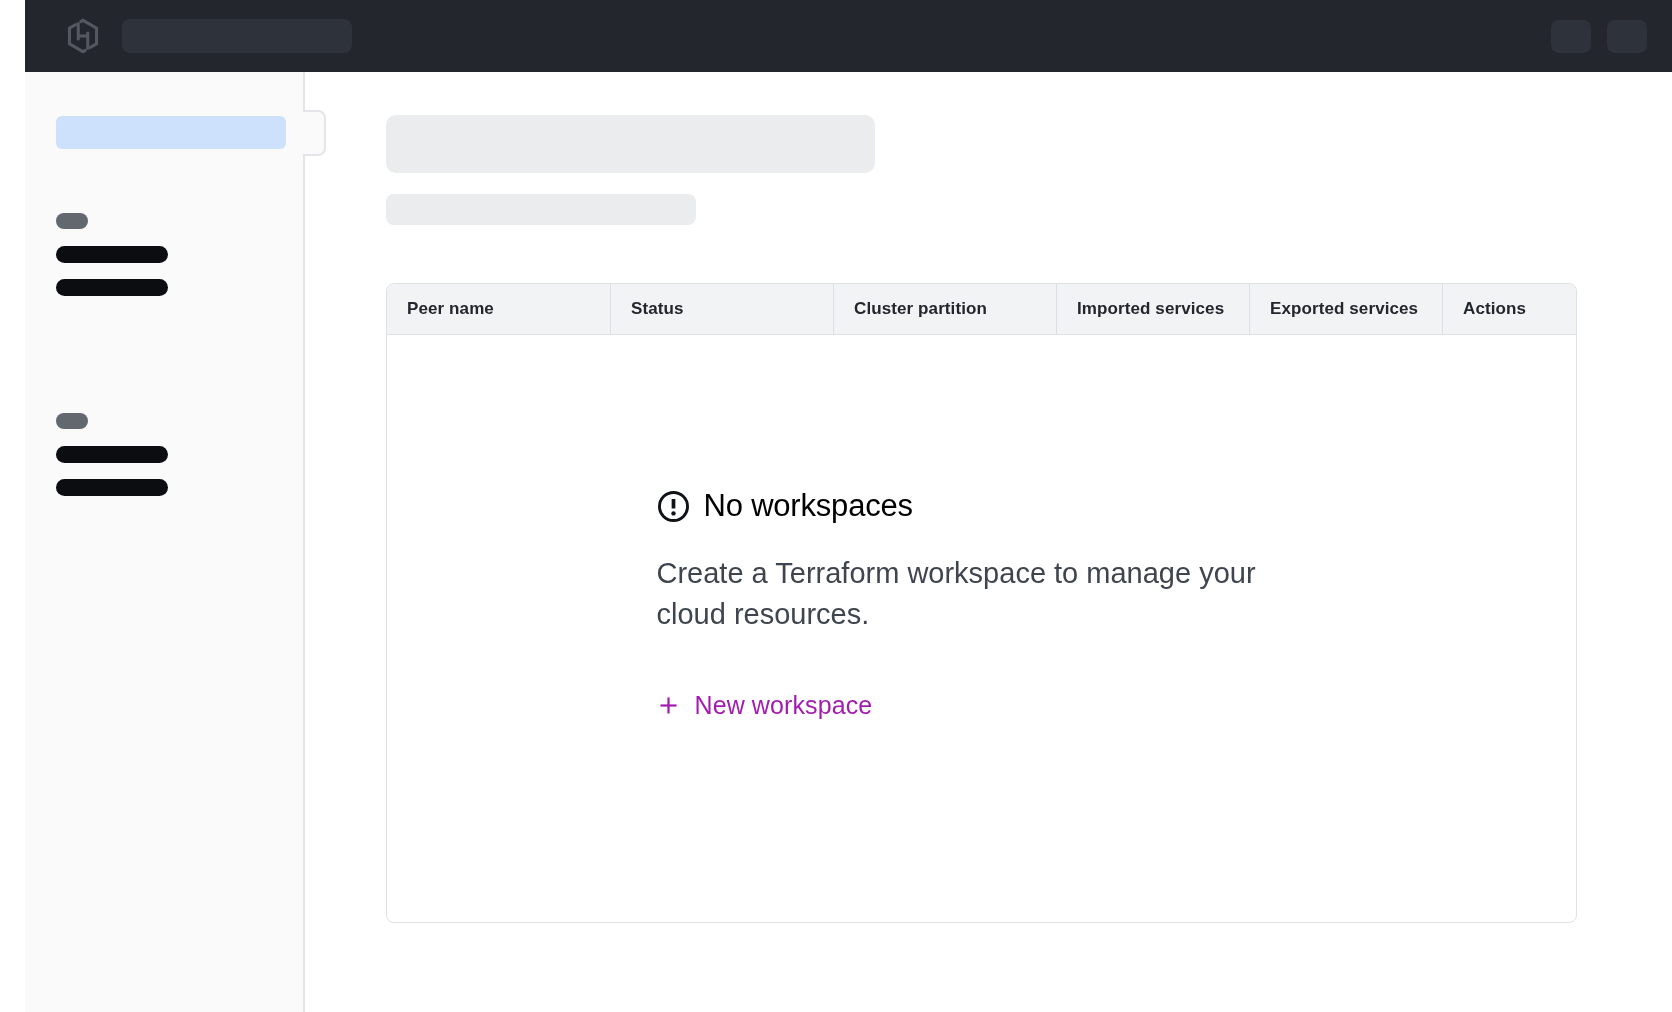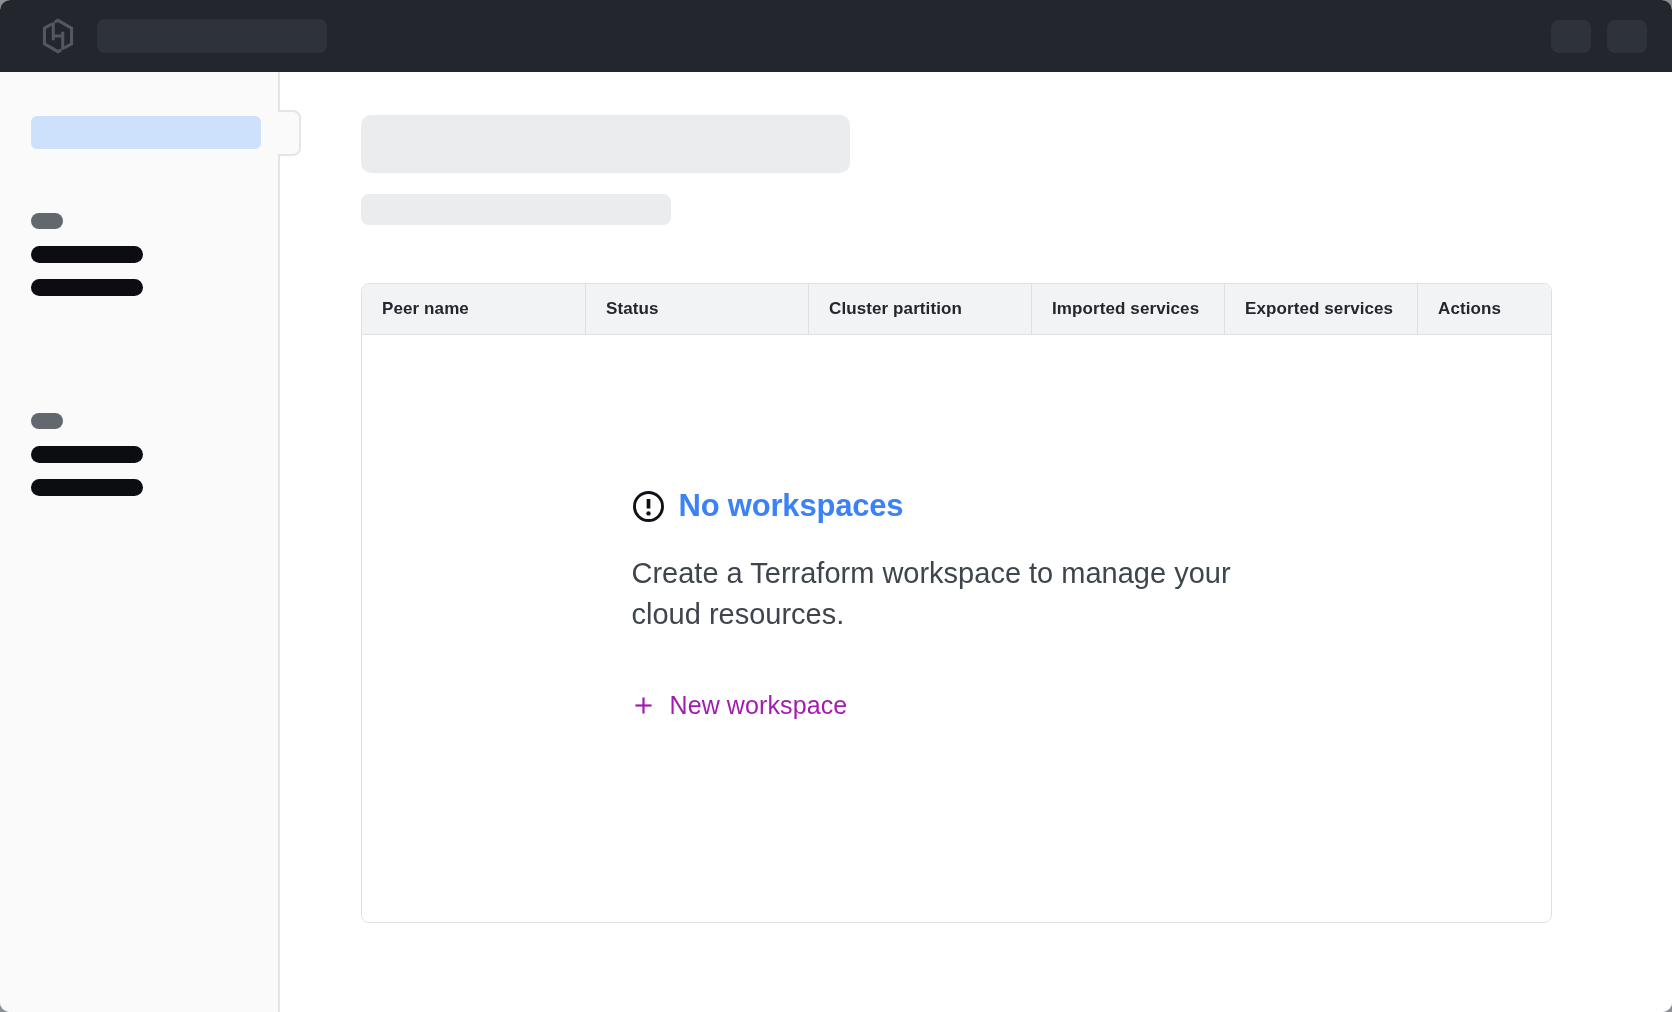--- a/index.html
+++ b/index.html
@@ -13,11 +13,12 @@
     position: relative;
     width: 1672px;
     height: 1012px;
-    border-radius: 10px;
+    border-radius: 0;
     overflow: hidden;
     background: #ffffff;
     display: flex;
     flex-direction: column;
+    padding-left: 25px;
   }
 
   

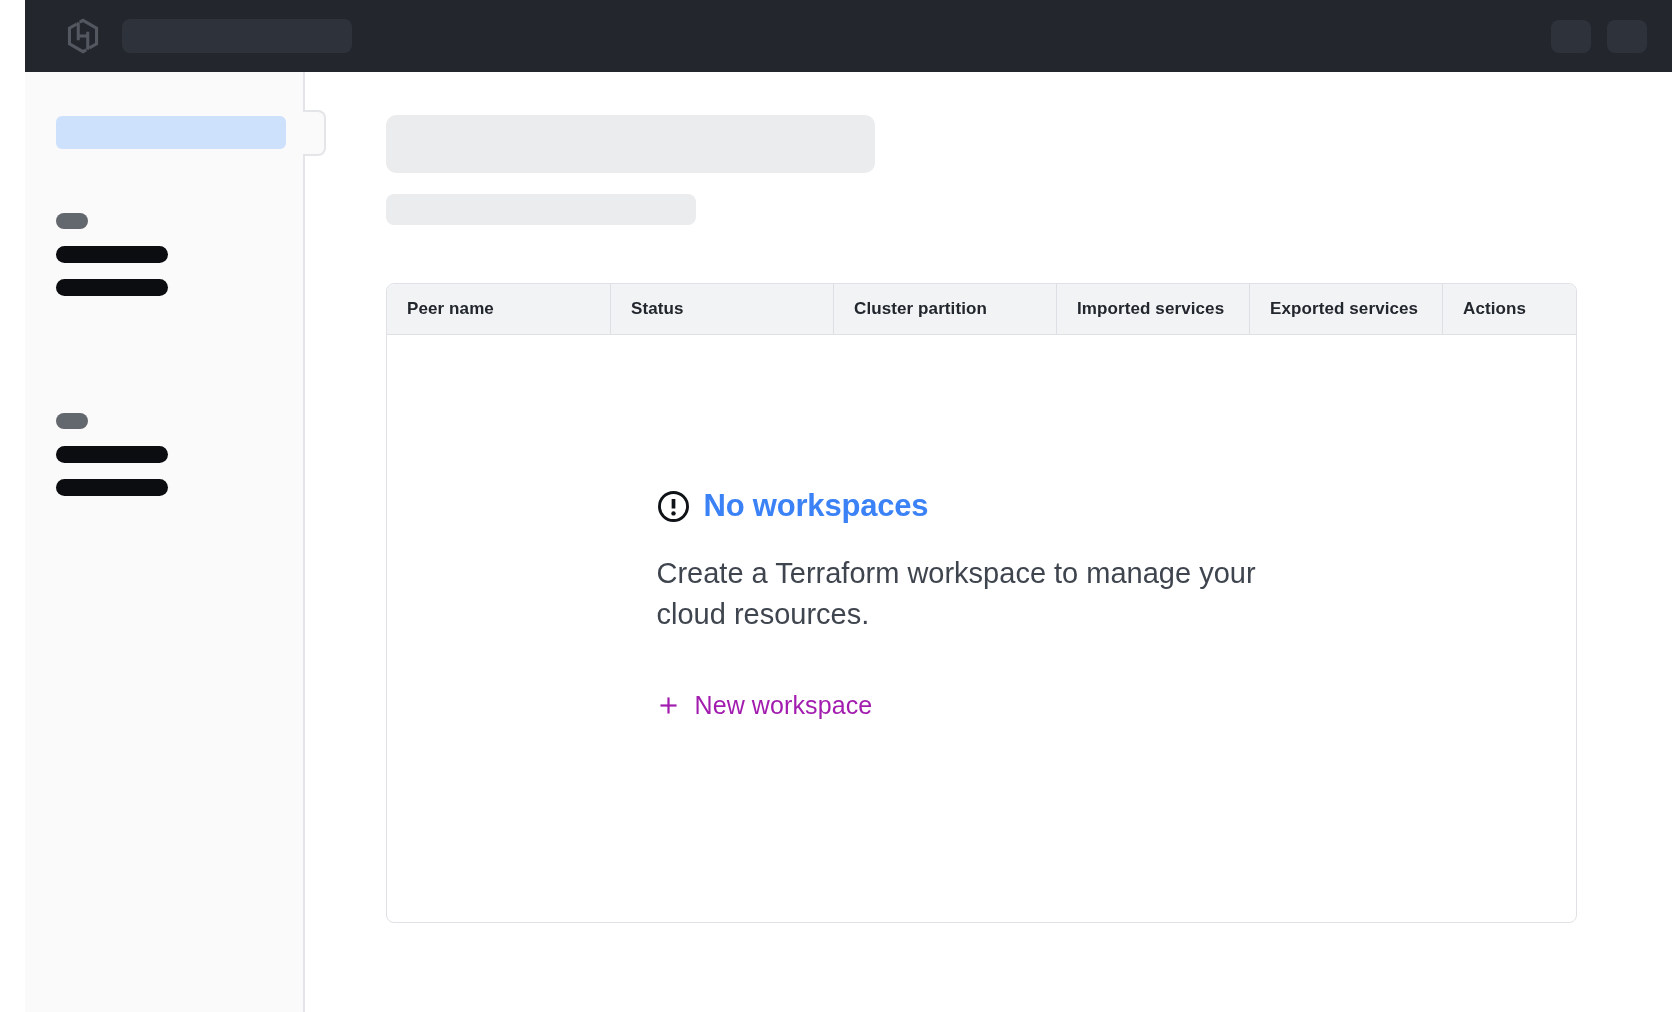--- a/index.html
+++ b/index.html
@@ -160,8 +160,8 @@
   .empty-title {
     margin-left: 14px;
     font-size: 31px;
-    font-weight: 700;
-    color: #3b82f6;
+    font-weight: 400;
+    color: #000000;
     letter-spacing: -0.2px;
   }
   .empty-desc {

